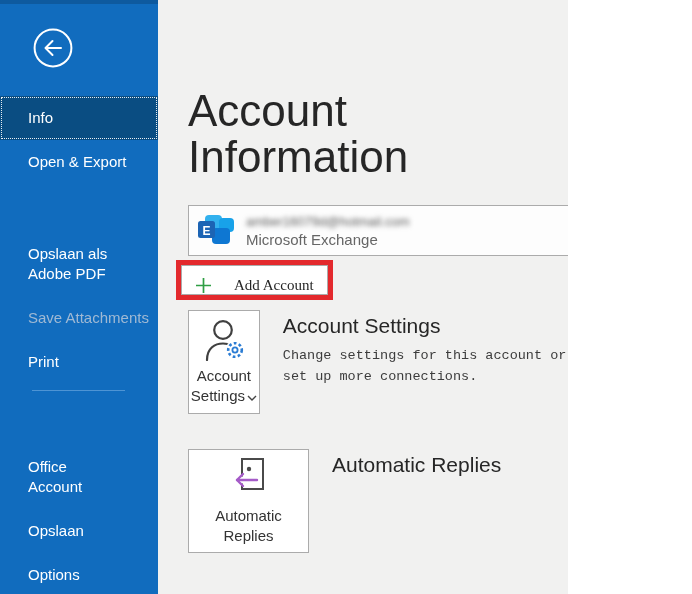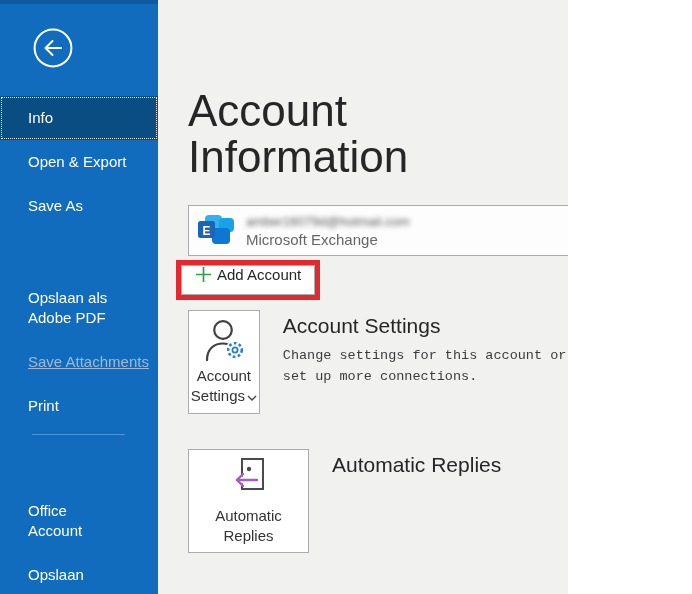--- a/index.html
+++ b/index.html
@@ -104,9 +104,6 @@
       </div>
       <div class="side-item">
         <span>Open &amp; Export</span>
-      </div>
-      <div class="side-item">
-        <span>Save As</span>
       </div>
       <div class="side-item">
         <span class="narrow">Opslaan als Adobe PDF</span>

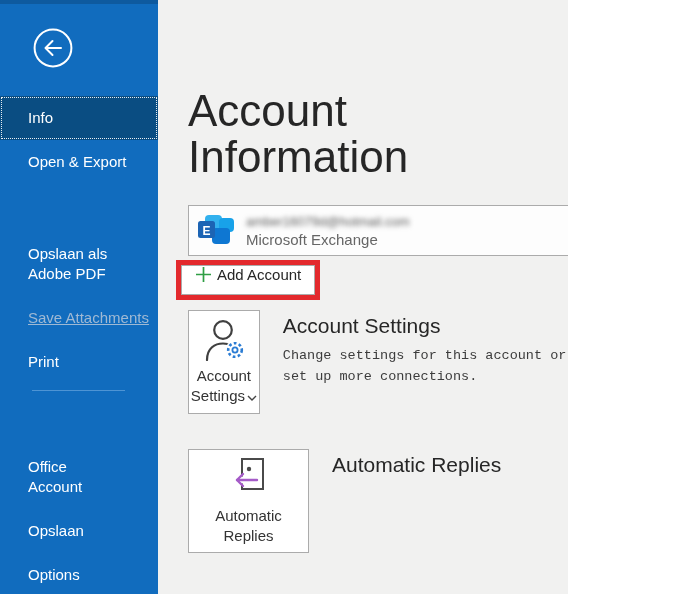--- a/index.html
+++ b/index.html
@@ -64,9 +64,9 @@
     border:5px solid #E3292D; background:transparent;
   }
   .add-btn{
-    display:flex; align-items:flex-start; gap:5px; height:30px; padding:0 13px;
+    display:flex; align-items:flex-end; gap:22px; height:30px; padding:0 13px;
     background:#FFFFFF; border:1px solid #ABABAB; font-size:15px; color:#262626;
-    cursor:pointer; font-family:Liberation Sans, sans-serif;
+    cursor:pointer; font-family:Liberation Serif, serif;
   }
   .row{ display:flex; gap:23px; }
   .row-1{ margin-top:10px; }

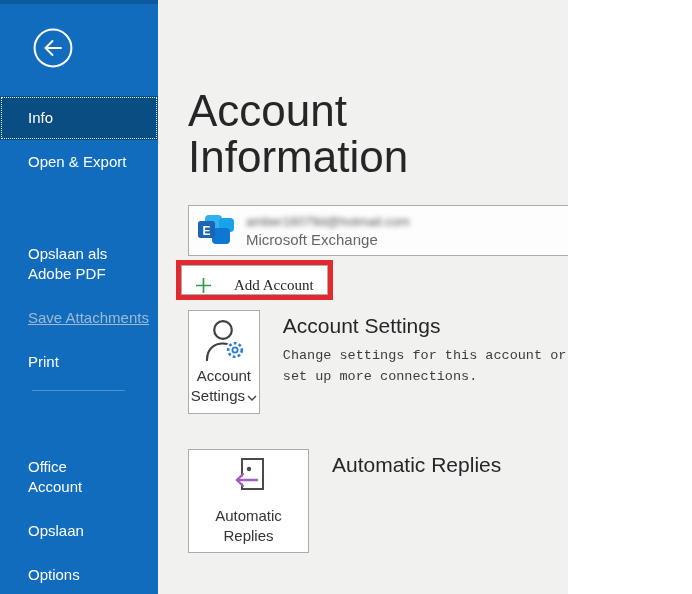--- a/index.html
+++ b/index.html
@@ -31,7 +31,7 @@
     background:#0A4D82;
     outline:1px dotted rgba(255,255,255,0.9); outline-offset:-2px;
   }
-  .side-item.disabled{ color:#9FB9D4; cursor:default;text-decoration:underline; }
+  .side-item.disabled{ color:#9FB9D4; cursor:default; }
   .side-item .narrow{ display:block; max-width:80px;margin-top:48px; }
   .side-divider{
     height:1px; background:#4E94D4; margin:6px 33px 6px 32px;

